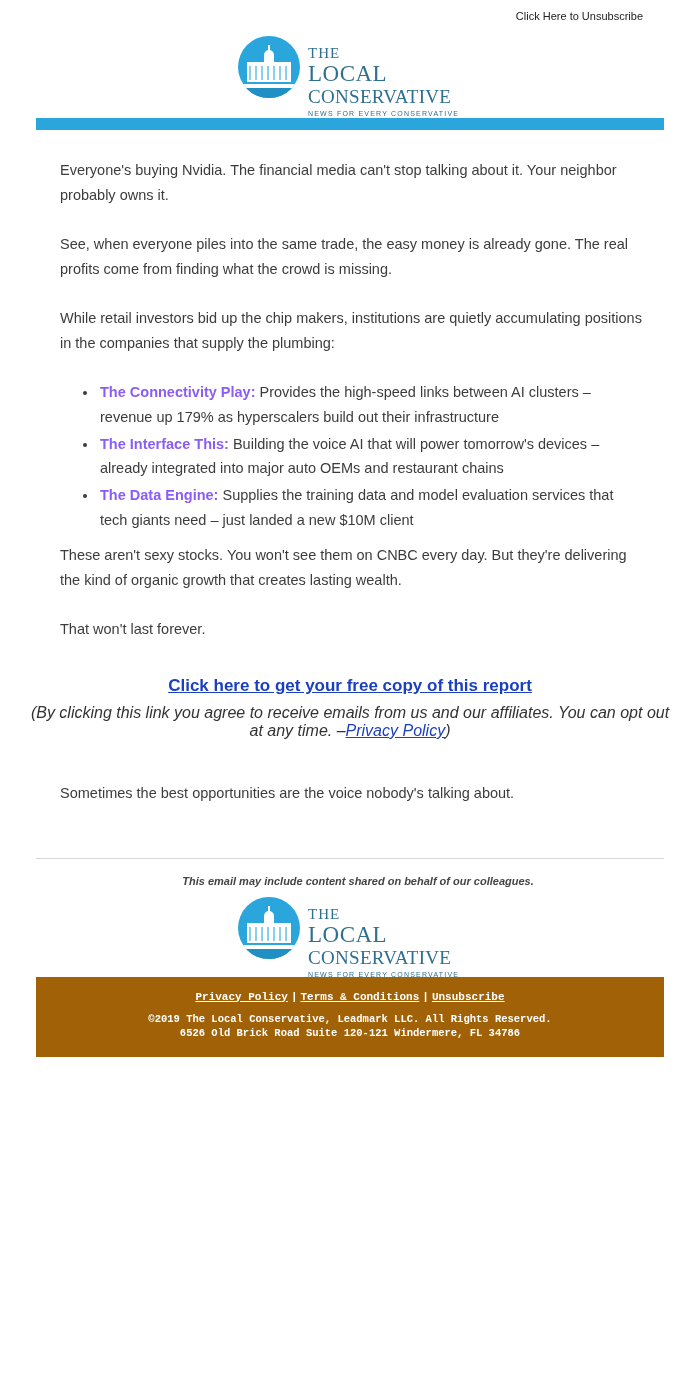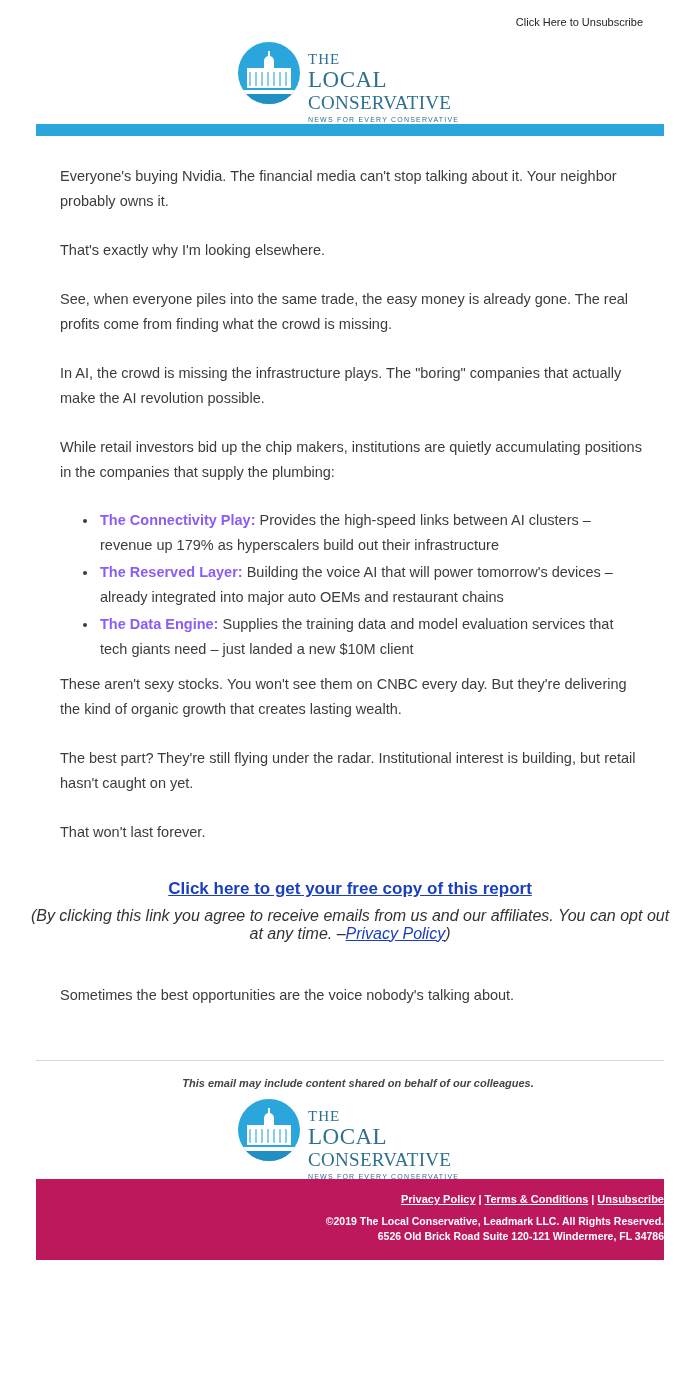--- a/index.html
+++ b/index.html
@@ -16,7 +16,7 @@
   }
   .email-wrap {
     width: 700px;
-    margin: 6px auto;
+    margin: 0 auto;
     position: relative;
   }
 

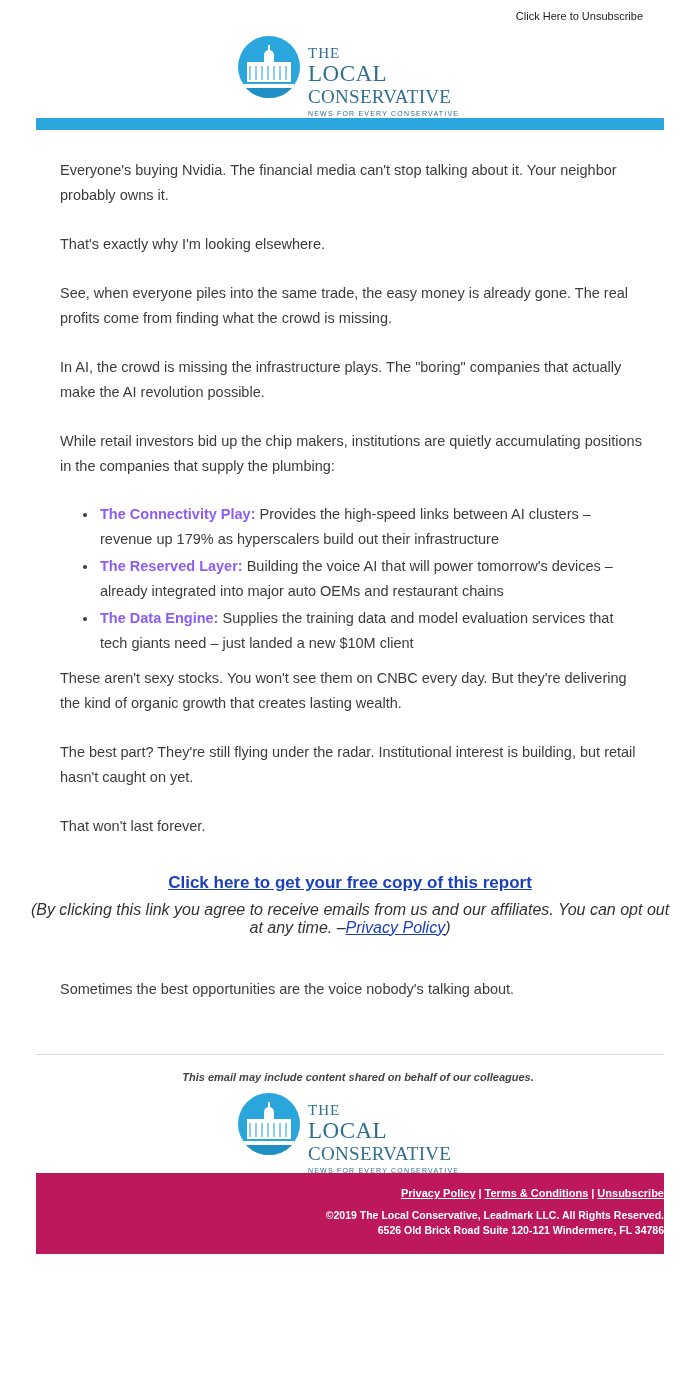--- a/index.html
+++ b/index.html
@@ -277,7 +277,6 @@
 
   <div class="content">
     <p>Everyone's buying Nvidia. The financial media can't stop talking about it. Your neighbor probably owns it.</p>
-    <p>That's exactly why I'm looking elsewhere.</p>
     <p>See, when everyone piles into the same trade, the easy money is already gone. The real profits come from finding what the crowd is missing.</p>
     <p>In AI, the crowd is missing the infrastructure plays. The "boring" companies that actually make the AI revolution possible.</p>
     <p>While retail investors bid up the chip makers, institutions are quietly accumulating positions in the companies that supply the plumbing:</p>

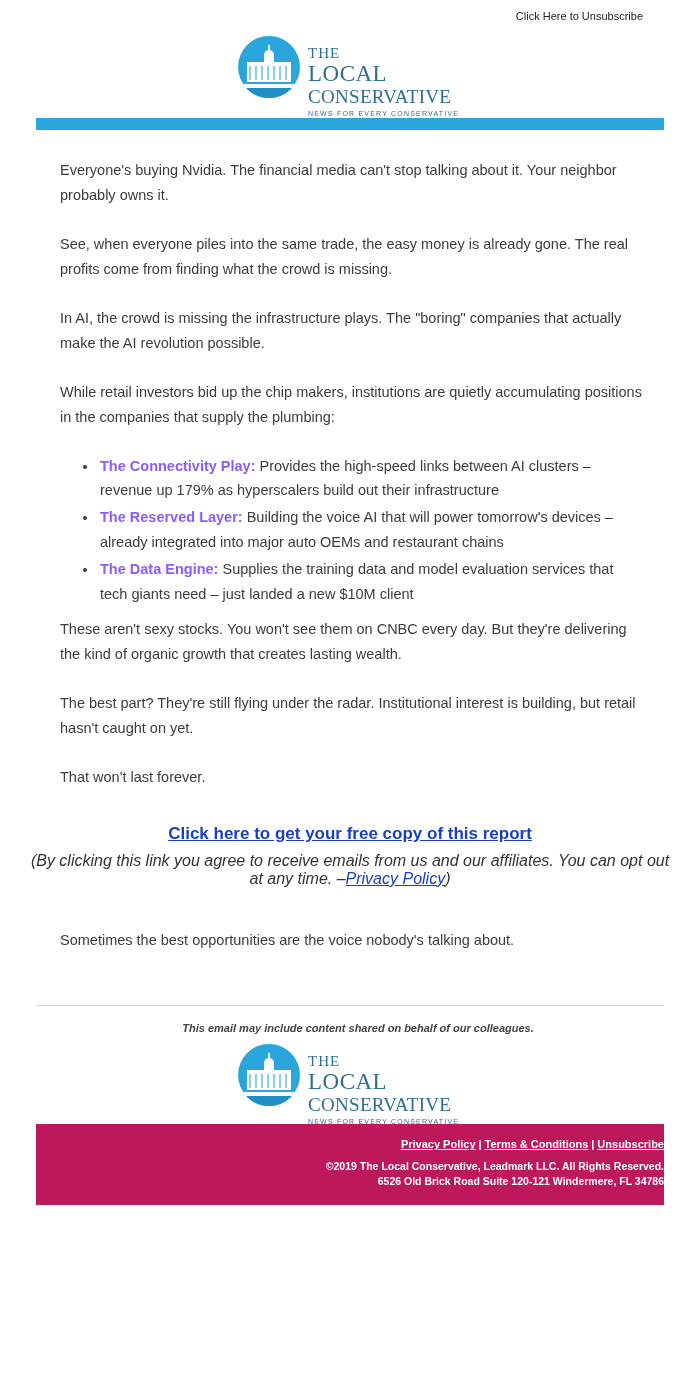--- a/index.html
+++ b/index.html
@@ -278,7 +278,6 @@
   <div class="content">
     <p>Everyone's buying Nvidia. The financial media can't stop talking about it. Your neighbor probably owns it.</p>
     <p>See, when everyone piles into the same trade, the easy money is already gone. The real profits come from finding what the crowd is missing.</p>
-    <p>In AI, the crowd is missing the infrastructure plays. The "boring" companies that actually make the AI revolution possible.</p>
     <p>While retail investors bid up the chip makers, institutions are quietly accumulating positions in the companies that supply the plumbing:</p>
 
     <ul>

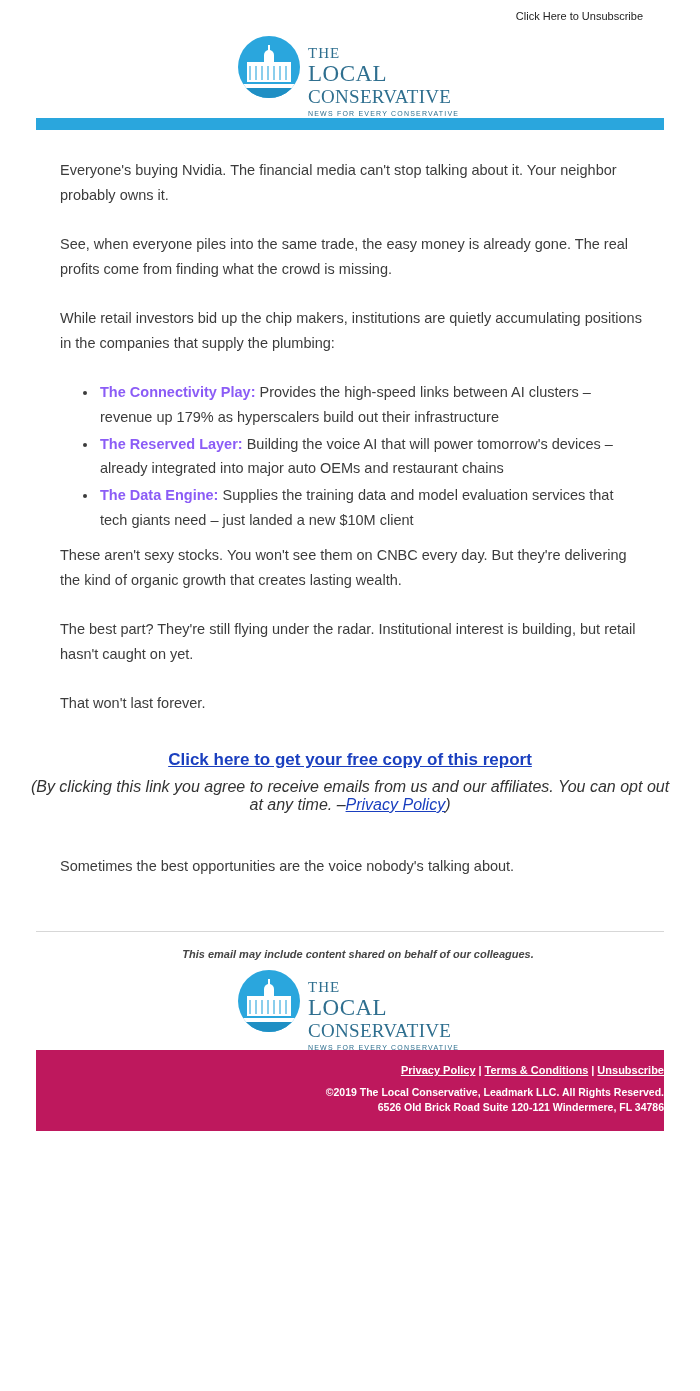--- a/index.html
+++ b/index.html
@@ -285,7 +285,7 @@
         <b>The Connectivity Play:</b><span> Provides the high-speed links between AI clusters – revenue up 179% as hyperscalers build out their infrastructure</span>
       </li>
       <li>
-        <b>The Reserved Layer:</b><span> Building the voice AI that will power tomorrow's devices – already integrated into major auto OEMs and restaurant chains</span>
+        <b>The Interface This:</b><span> Building the voice AI that will power tomorrow's devices – already integrated into major auto OEMs and restaurant chains</span>
       </li>
       <li>
         <b>The Data Engine:</b><span> Supplies the training data and model evaluation services that tech giants need – just landed a new $10M client</span>

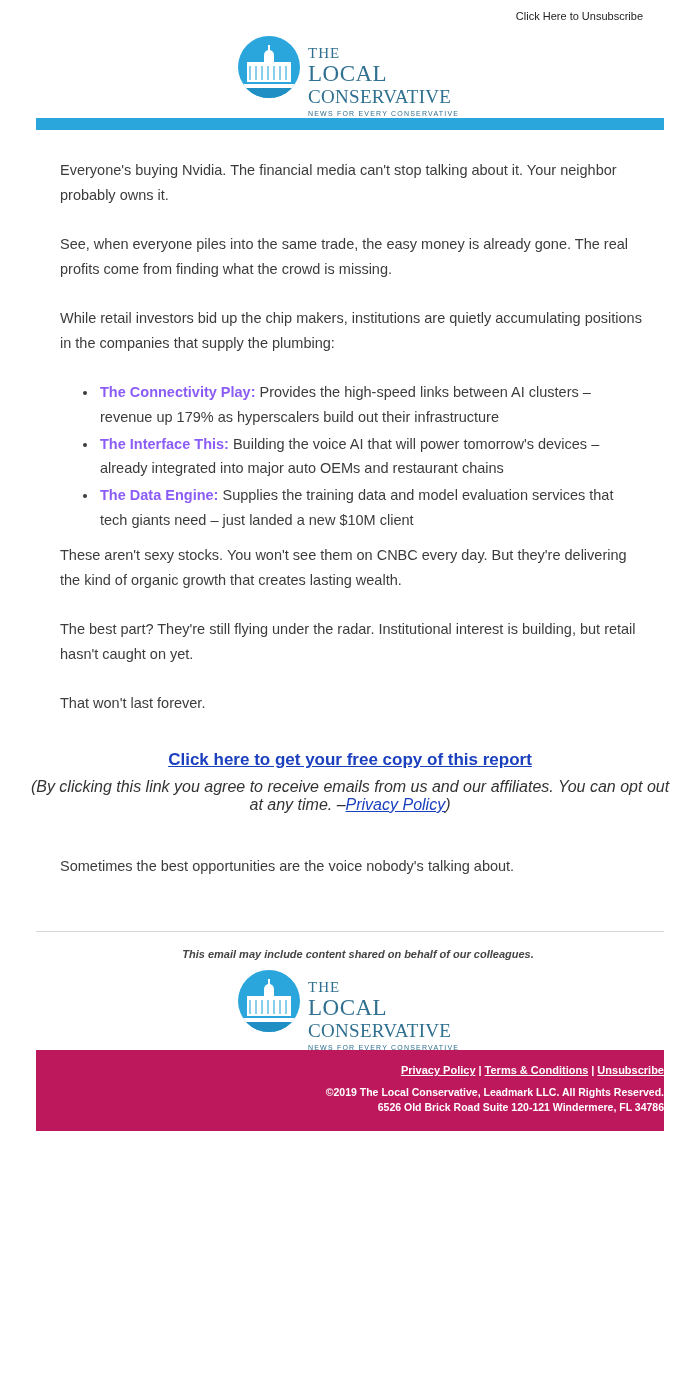--- a/index.html
+++ b/index.html
@@ -293,7 +293,6 @@
     </ul>
 
     <p>These aren't sexy stocks. You won't see them on CNBC every day. But they're delivering the kind of organic growth that creates lasting wealth.</p>
-    <p>The best part? They're still flying under the radar. Institutional interest is building, but retail hasn't caught on yet.</p>
     <p>That won't last forever.</p>
   </div>
 

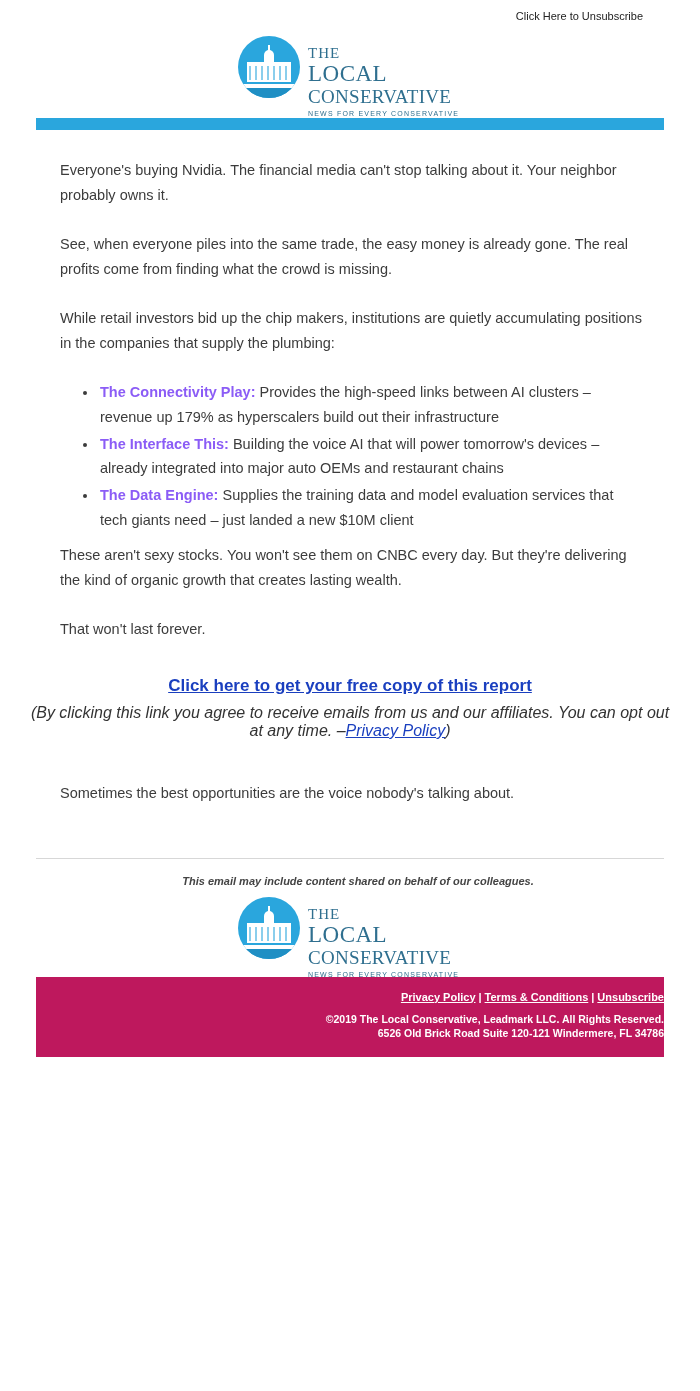--- a/index.html
+++ b/index.html
@@ -221,11 +221,12 @@
     padding: 10px 0 14px 0;
   }
   .footer-bar {
-    background: #be185d;
+    background: #a16207;
     margin: 0 36px;
     padding: 14px 0 16px 0;
-    text-align: right;
+    text-align: center;
     color: #ffffff;
+    font-family: Liberation Mono, monospace;
   }
   .footer-links {
     font-size: 11px;

